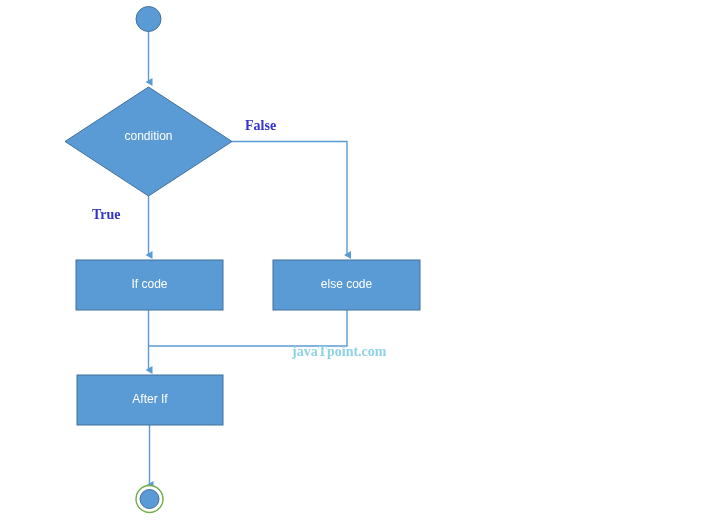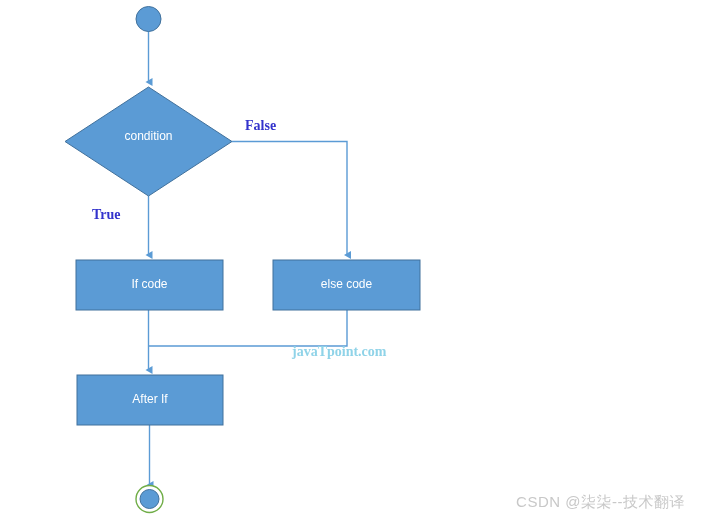--- a/index.html
+++ b/index.html
@@ -133,7 +133,6 @@
     <text class="wm-jtp" x="292" y="356">javaTpoint.com</text>
   </svg>
 
-  <div class="wm-csdn">CSDN @柒柒--技术翻译</div>
 
 </div>
 

